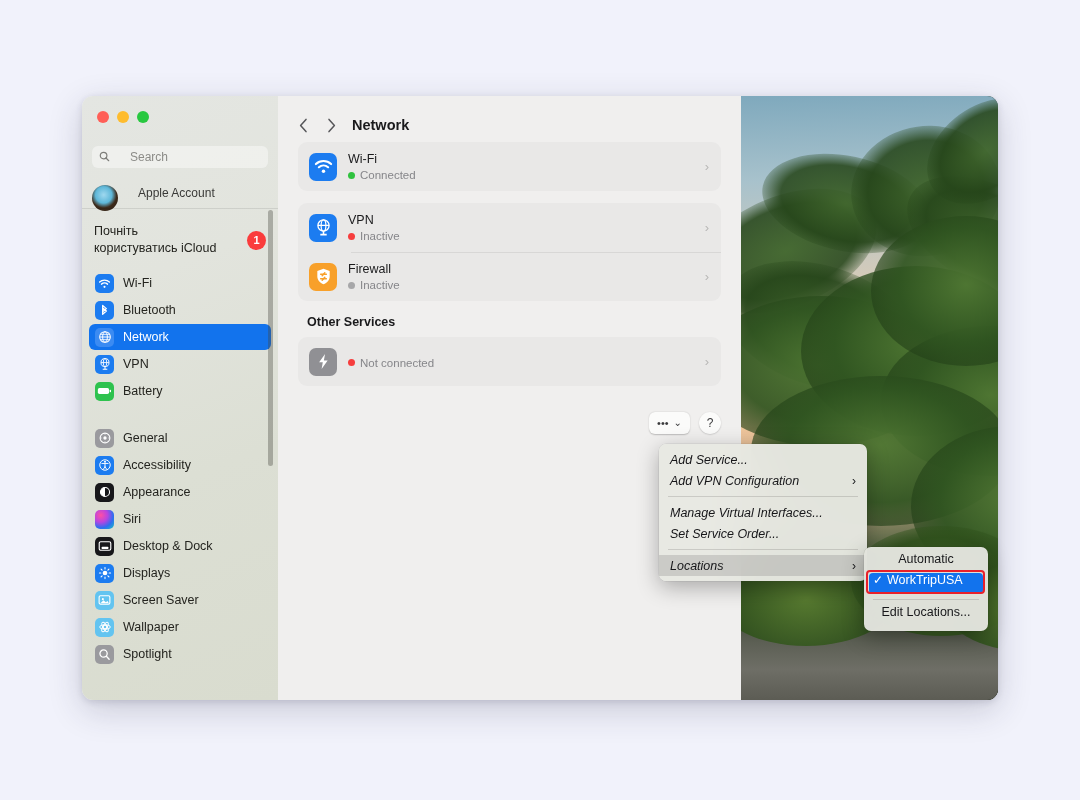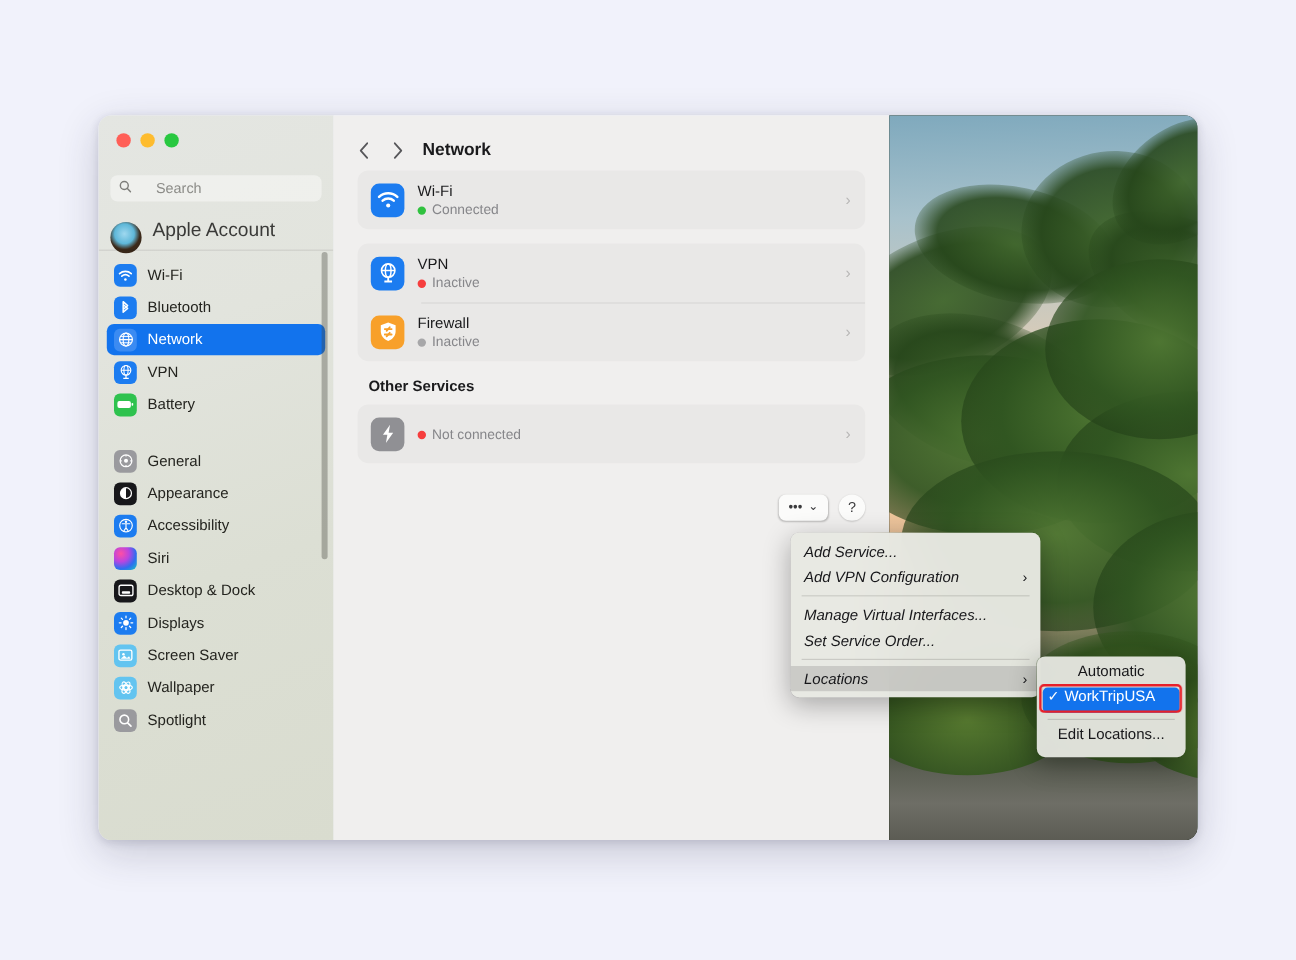--- a/index.html
+++ b/index.html
@@ -69,7 +69,7 @@
     flex: 0 0 26px;
     margin-top: 10px;
   }
-  .acct-name { font-size: 16px; color: #3a3a38; }
+  .acct-name { font-size: 12px; color: #3a3a38; margin-left: 11px; }
 
   .icloud {
     display: flex; align-items: center; justify-content: space-between;

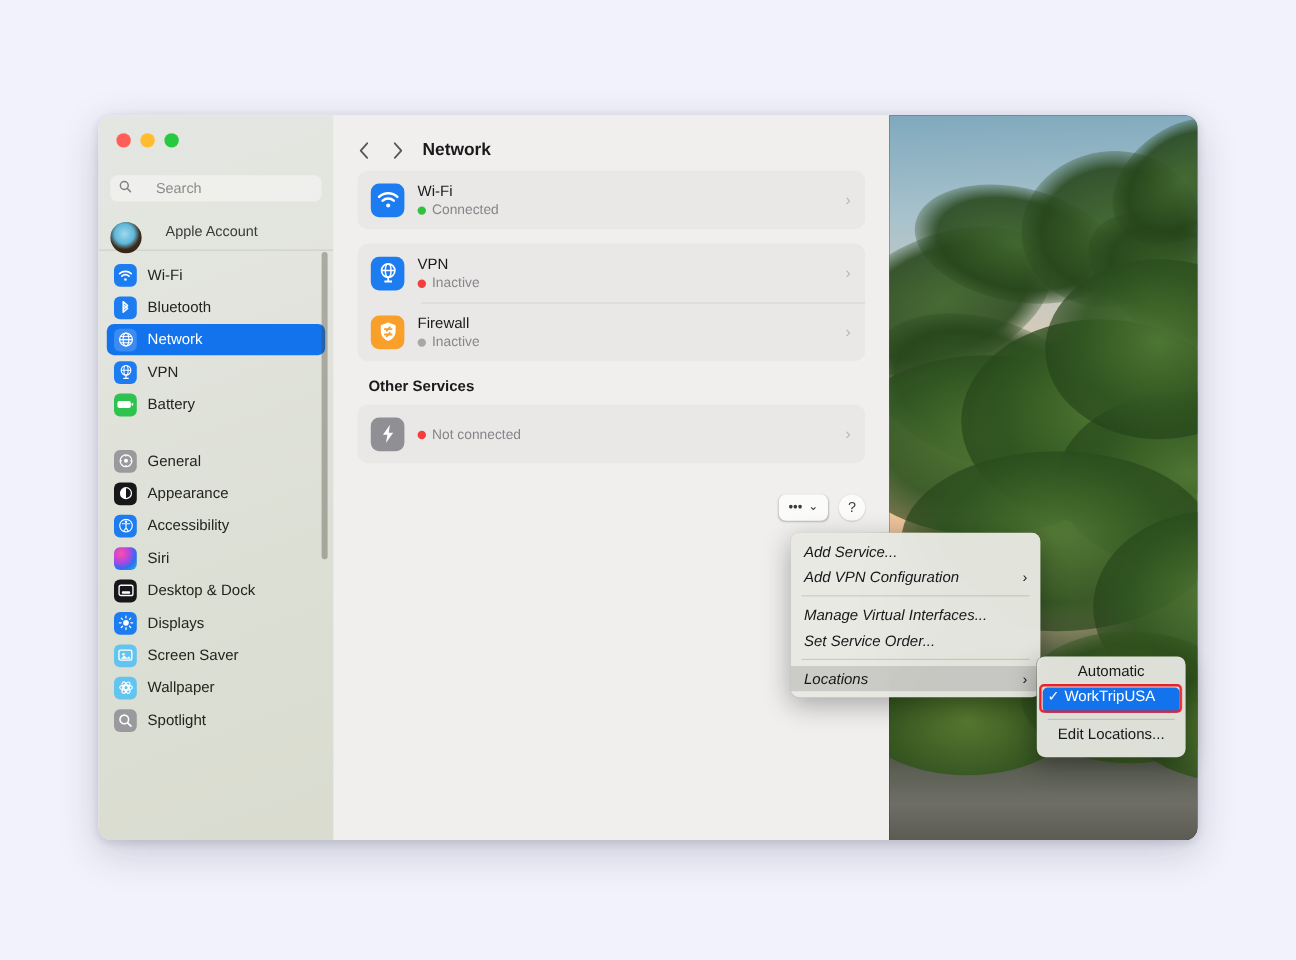--- a/index.html
+++ b/index.html
@@ -304,6 +304,13 @@
           <div class="sb-sep"></div>
         </div>
 
+      <div class="icloud">
+        <div class="icloud-txt">
+          <div>Почніть</div>
+          <div>користуватись iCloud</div>
+        </div>
+        <div class="badge">1</div>
+      </div>
 
       <div class="sb-group">
         <div class="sb-item">

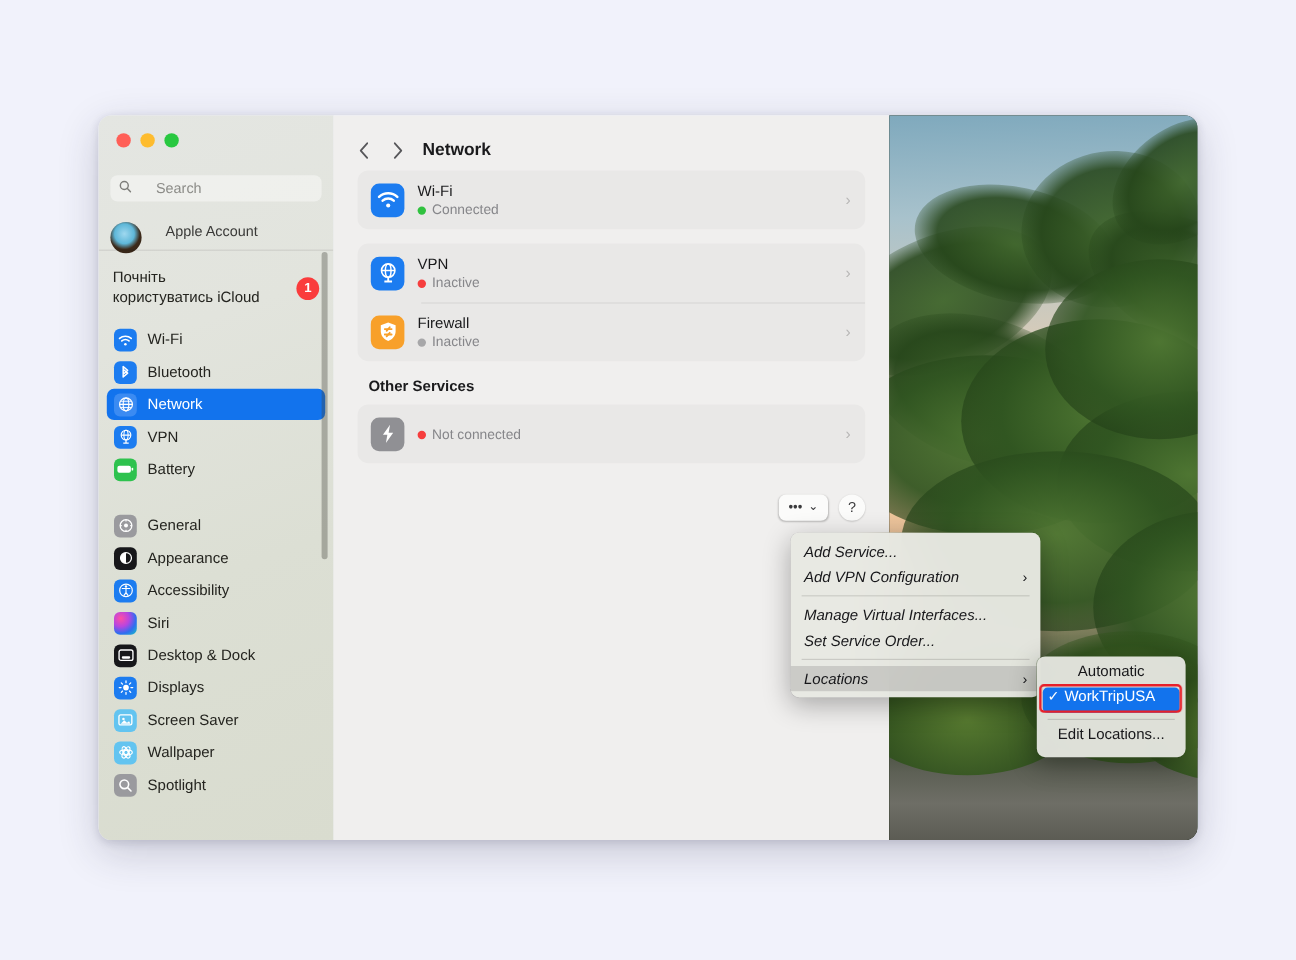--- a/index.html
+++ b/index.html
@@ -383,15 +383,6 @@
           <span class="sb-label">General</span>
         </div>
         <div class="sb-item">
-          <span class="sbi" style="background:#17171a">
-            <svg width="14" height="14" viewBox="0 0 16 16">
-                <circle cx="8" cy="8" r="5.2" fill="none" stroke="#fff" stroke-width="1.2"></circle>
-                <path d="M8 2.8a5.2 5.2 0 0 0 0 10.4z" fill="#fff"></path>
-              </svg>
-          </span>
-          <span class="sb-label">Appearance</span>
-        </div>
-        <div class="sb-item">
           <span class="sbi" style="background:#1c7cf0">
             <svg width="14" height="14" viewBox="0 0 16 16">
                 <circle cx="8" cy="8" r="6" fill="none" stroke="#fff" stroke-width="1.1"></circle>
@@ -400,6 +391,15 @@
               </svg>
           </span>
           <span class="sb-label">Accessibility</span>
+        </div>
+        <div class="sb-item">
+          <span class="sbi" style="background:#17171a">
+            <svg width="14" height="14" viewBox="0 0 16 16">
+                <circle cx="8" cy="8" r="5.2" fill="none" stroke="#fff" stroke-width="1.2"></circle>
+                <path d="M8 2.8a5.2 5.2 0 0 0 0 10.4z" fill="#fff"></path>
+              </svg>
+          </span>
+          <span class="sb-label">Appearance</span>
         </div>
         <div class="sb-item">
           <span class="sbi" style="background:radial-gradient(circle at 30% 28%, #ff4fa3 0%, #b845e0 36%, #2f6df0 66%, #16c6c0 100%)"></span>

